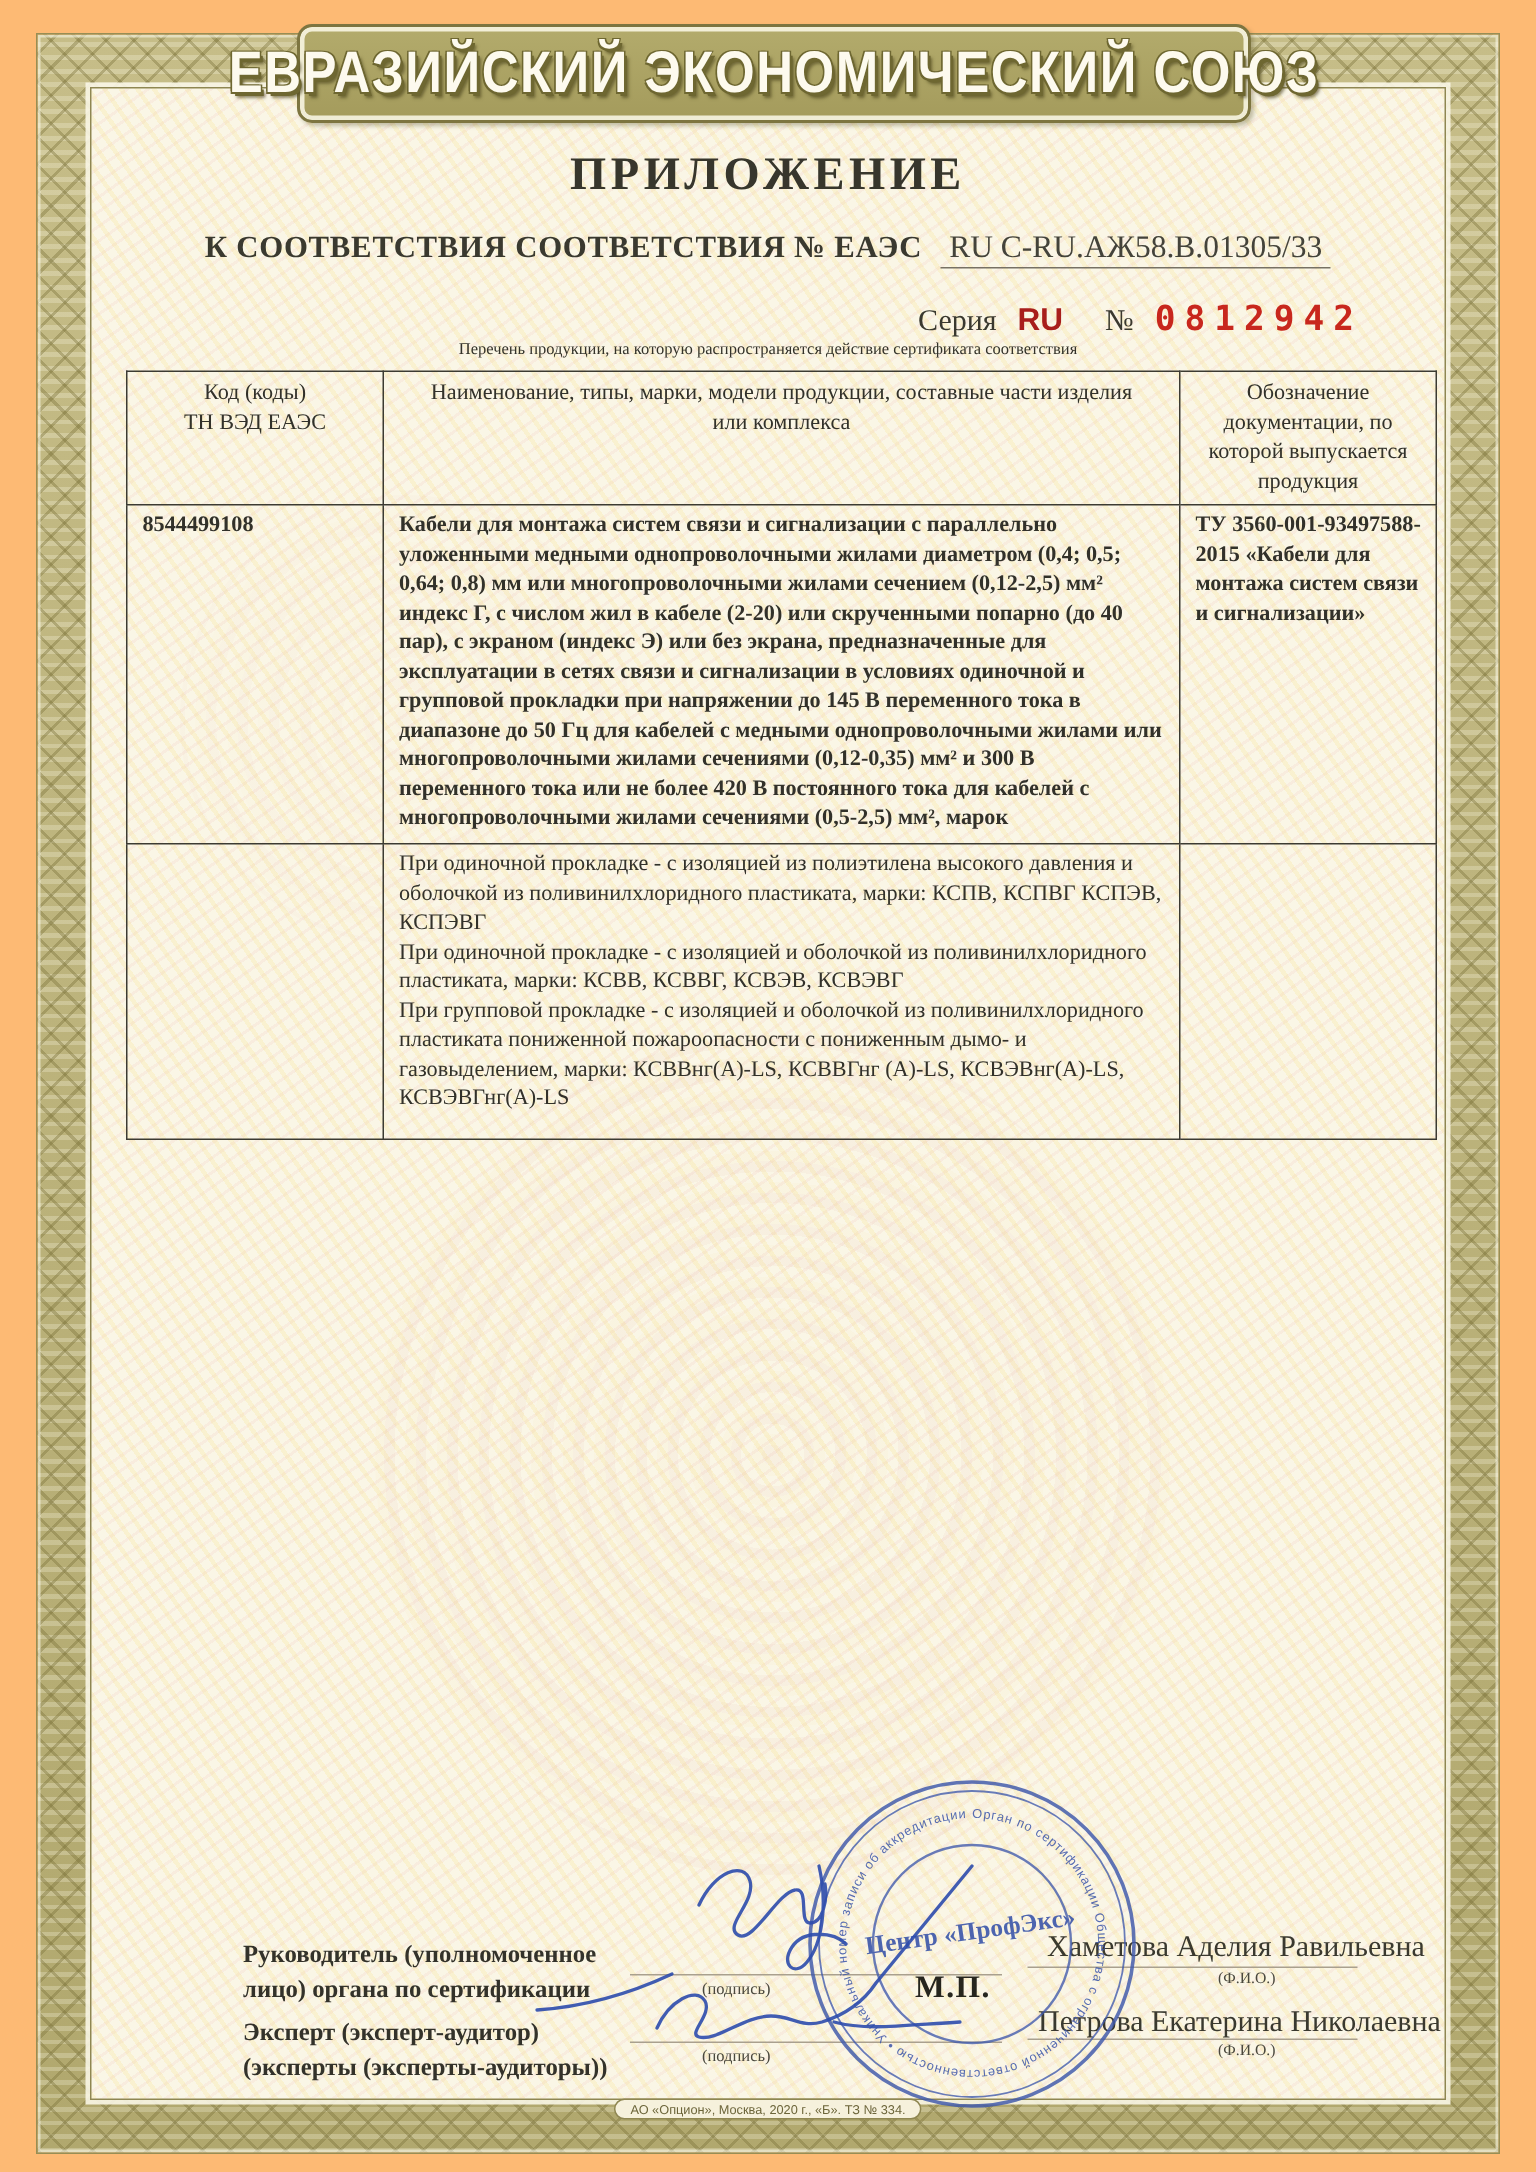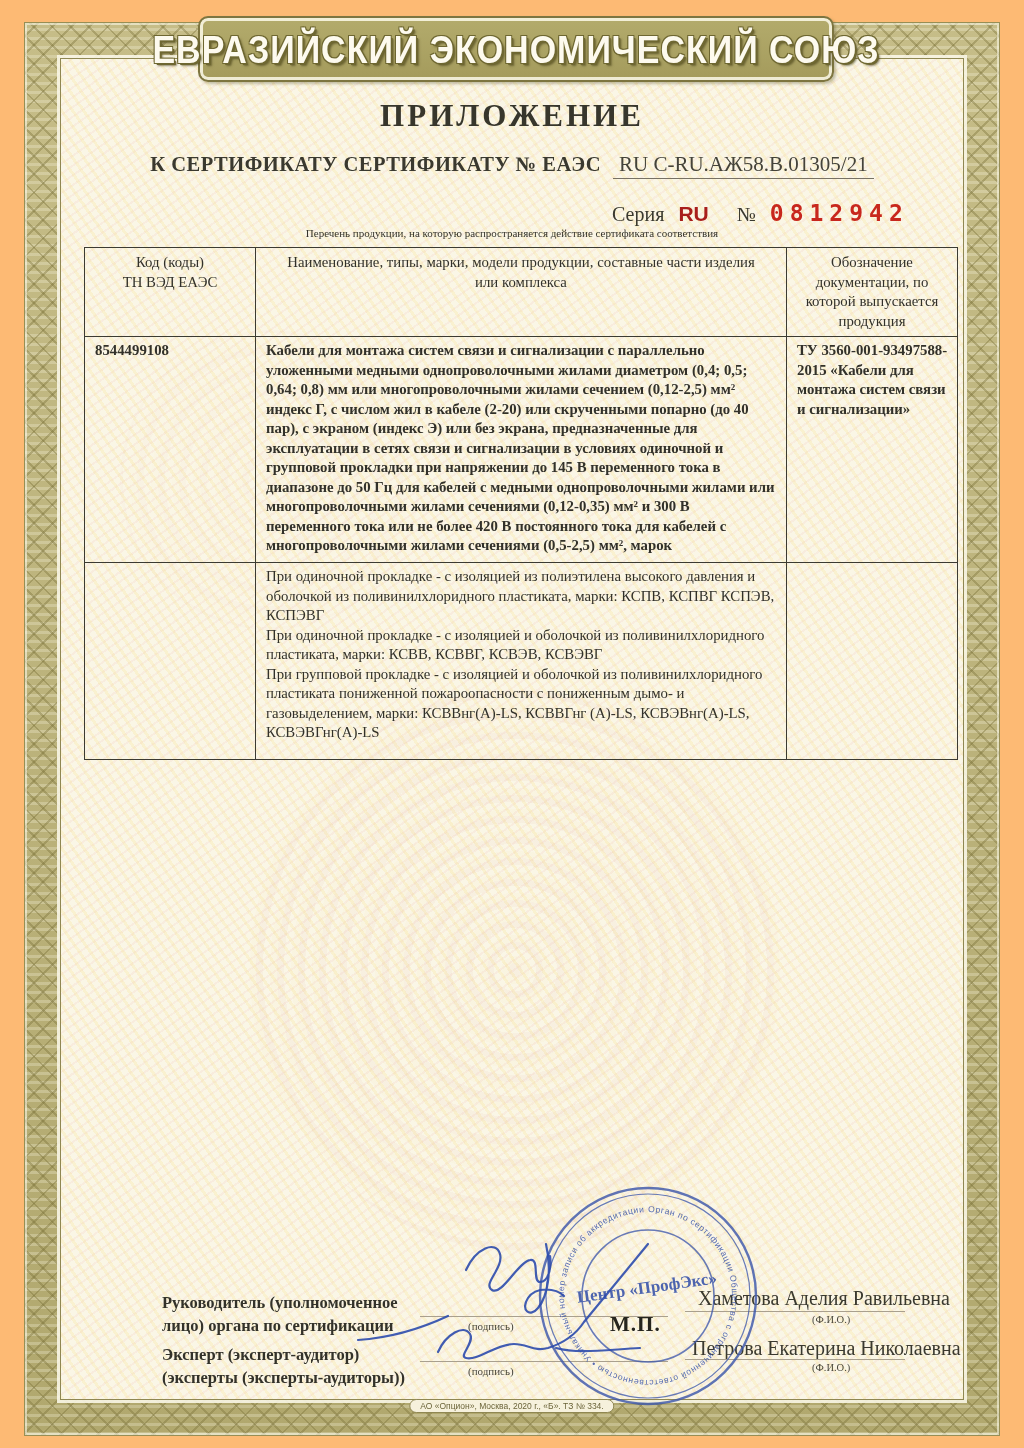--- a/index.html
+++ b/index.html
@@ -108,7 +108,7 @@
   <div class="doc-title">ПРИЛОЖЕНИЕ</div>
 
   <div class="cert-line">
-    <span class="cert-label">К СЕРТИФИКАТУ СЕРТИФИКАТУ № ЕАЭС</span>
+    <span class="cert-label">К СООТВЕТСТВИЯ СООТВЕТСТВИЯ № ЕАЭС</span>
     <span class="cert-number">RU C-RU.АЖ58.В.01305/21</span>
   </div>
 

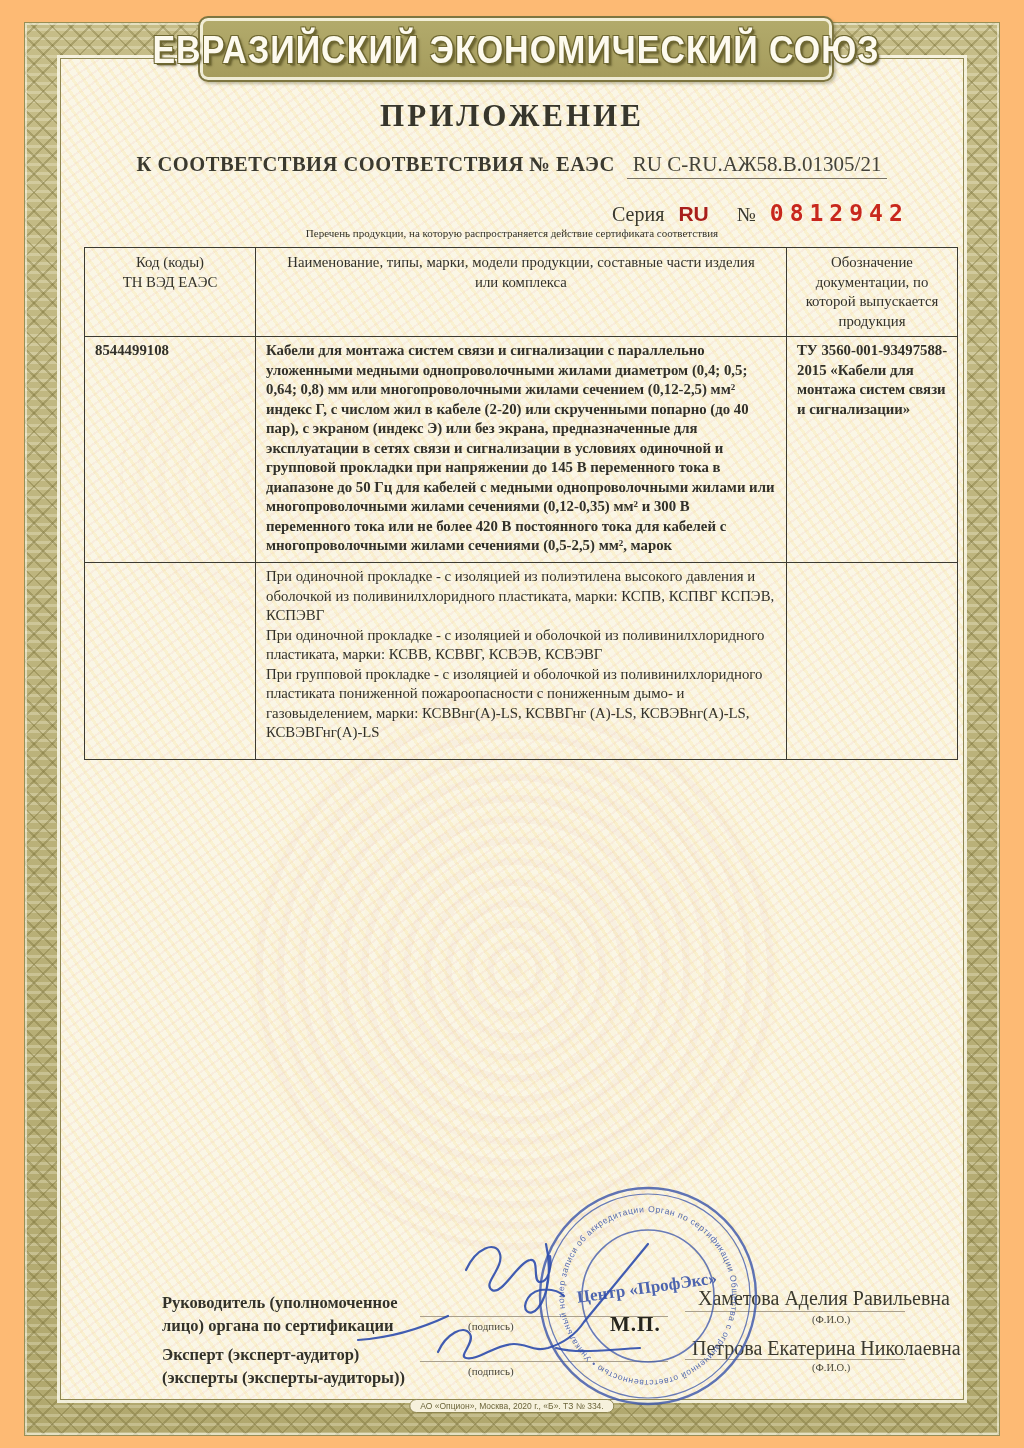--- a/index.html
+++ b/index.html
@@ -109,7 +109,7 @@
 
   <div class="cert-line">
     <span class="cert-label">К СООТВЕТСТВИЯ СООТВЕТСТВИЯ № ЕАЭС</span>
-    <span class="cert-number">RU C-RU.АЖ58.В.01305/21</span>
+    <span class="cert-number">RU C-RU.АЖ58.В.01305/33</span>
   </div>
 
   <div class="seria-line">

